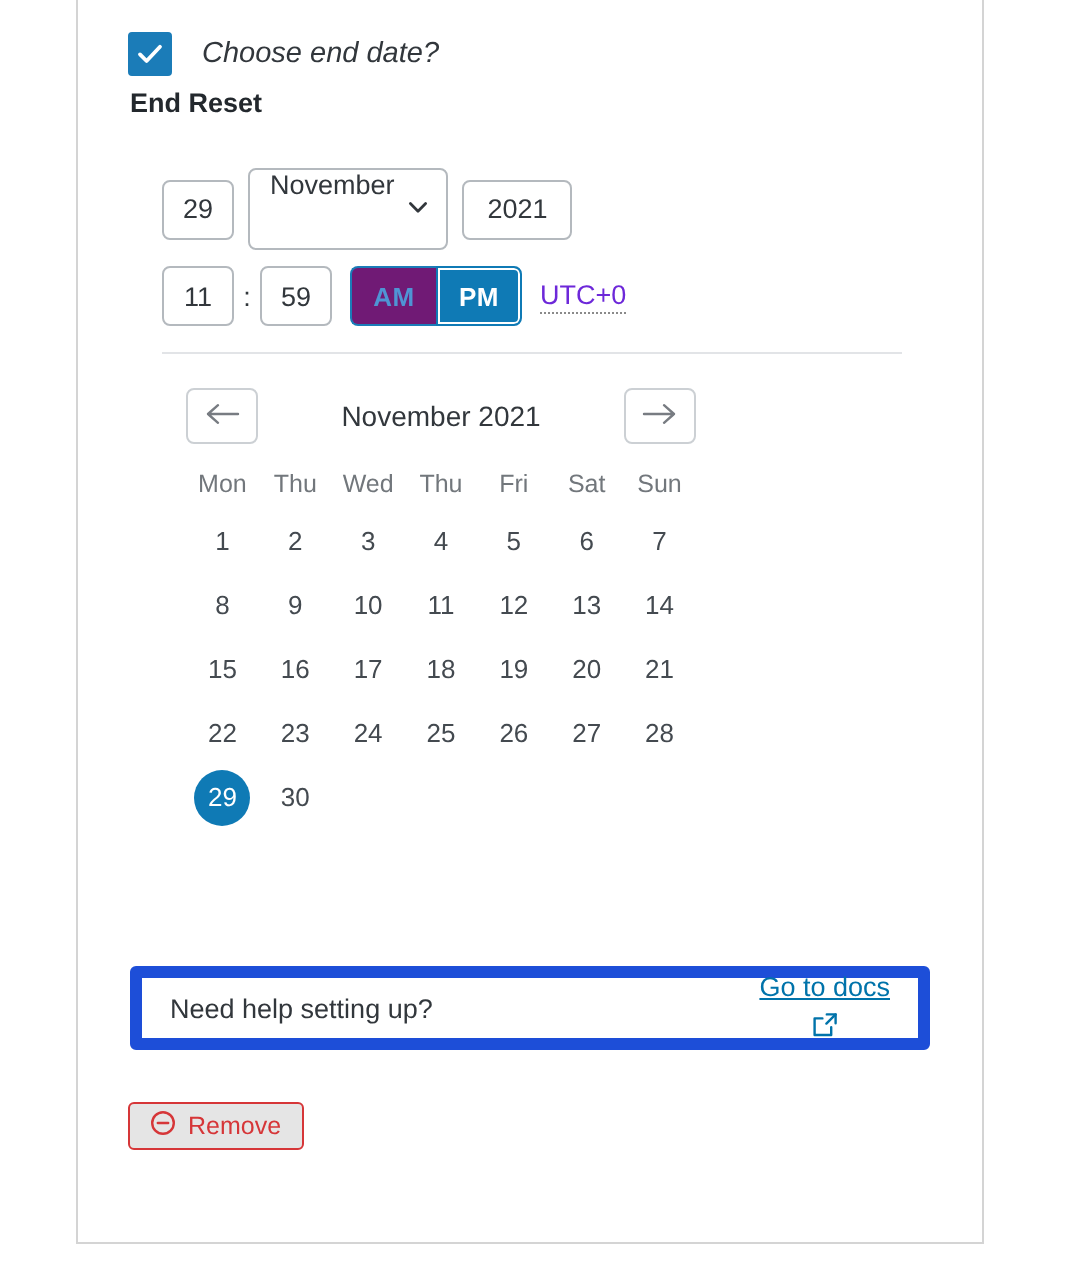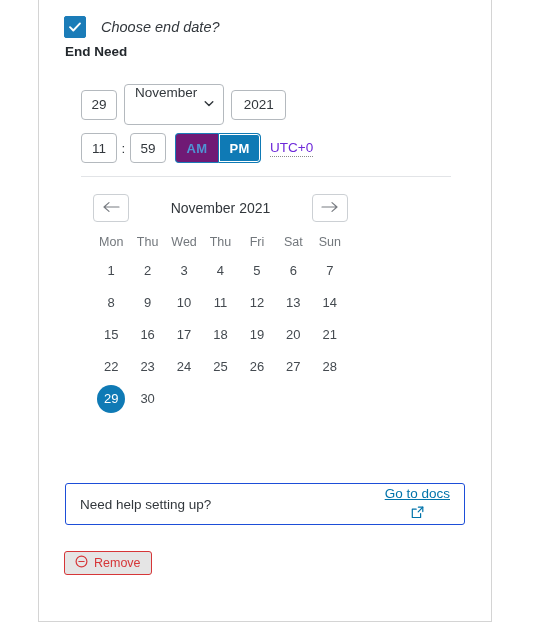--- a/index.html
+++ b/index.html
@@ -329,7 +329,7 @@
       <span class="checkbox-label">Choose end date?</span>
     </div>
 
-    <div class="section-label">End Need</div>
+    <div class="section-label">End Reset</div>
 
     <div class="fields">
 

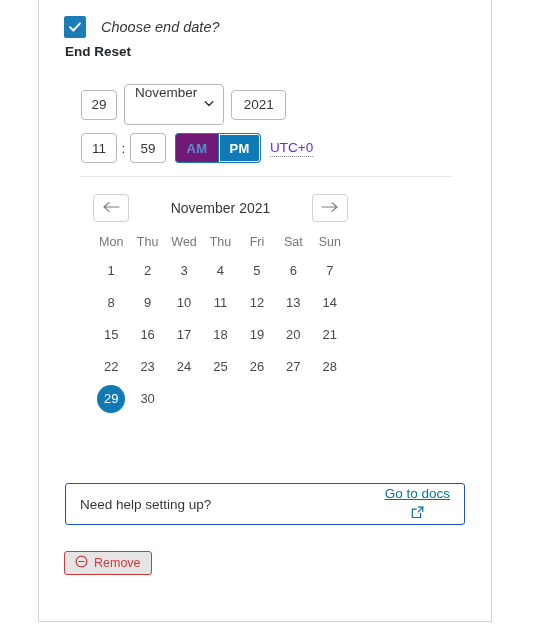--- a/index.html
+++ b/index.html
@@ -269,7 +269,7 @@
     width: 400px;
     height: 42px;
     box-sizing: border-box;
-    border: 1px solid #1d4ed8;
+    border: 6px solid #1d4ed8;
     border-radius: 3px;
     background: #fff;
     display: flex;

